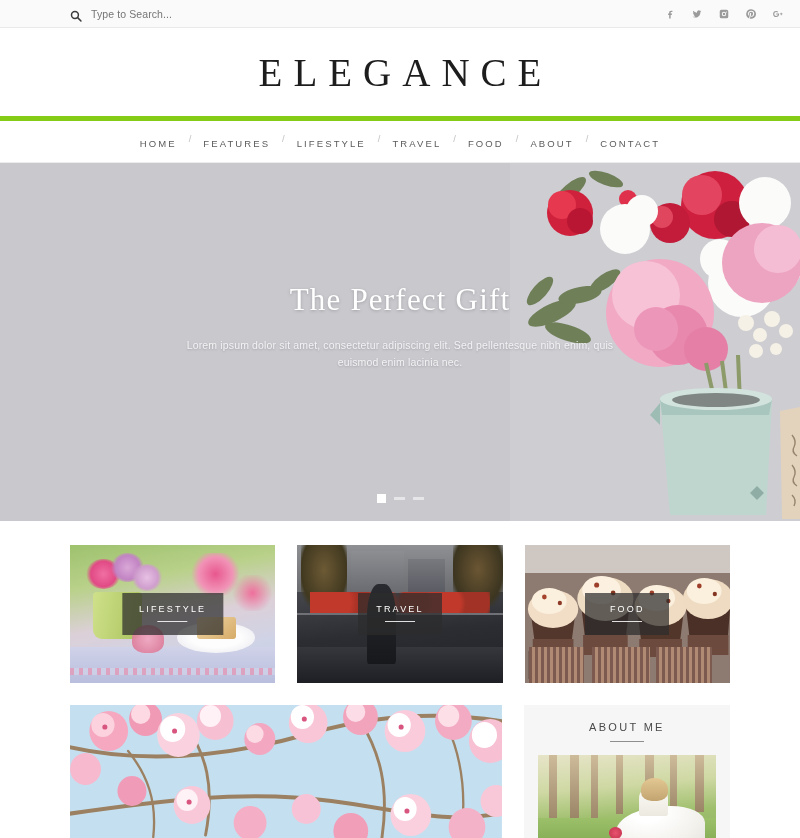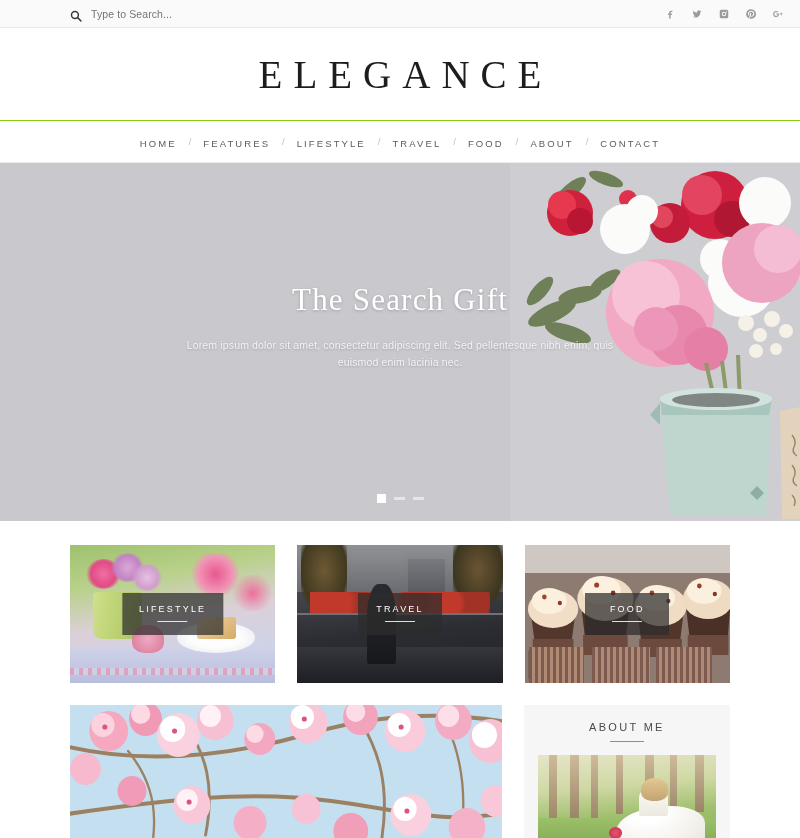--- a/index.html
+++ b/index.html
@@ -38,7 +38,7 @@
   .brand-bar {
     height: 93px; background: #fff;
     display: flex; align-items: center; justify-content: center;
-    border-bottom: 1px solid #84cc16;
+    border-bottom: 5px solid #84cc16;
   }
   .brand-title {
     font-family: "Liberation Serif", serif;

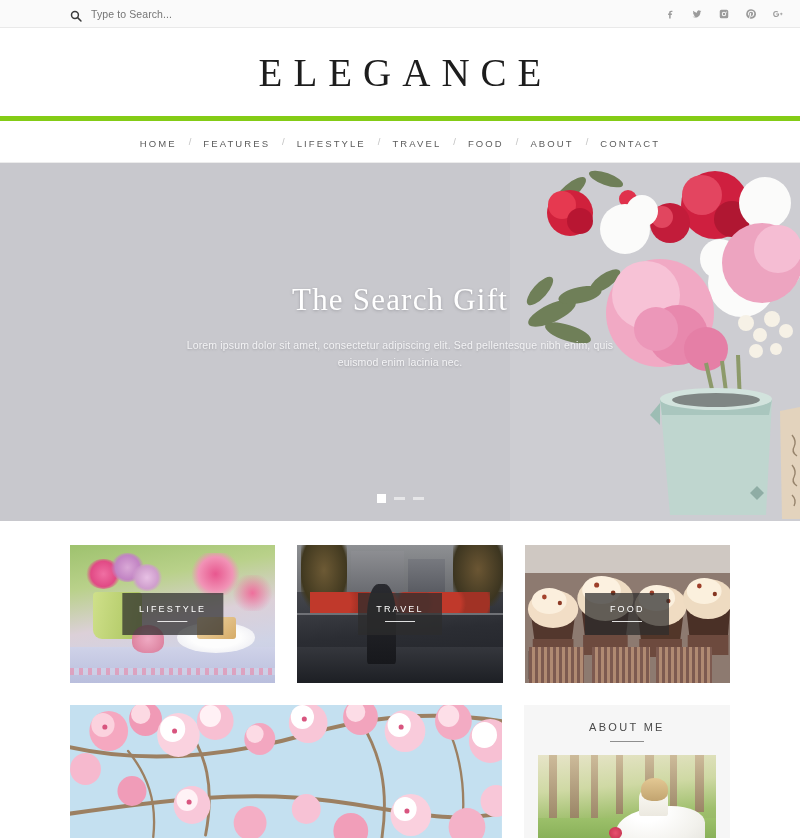--- a/index.html
+++ b/index.html
@@ -53,7 +53,7 @@
     display: flex; align-items: center; justify-content: center;
     border-bottom: 1px solid #ececec;
   }
-  .nav-list { display: flex; align-items: center; list-style: none; }
+  .nav-list { display: flex; list-style: none; }
   .nav-link {
     font-size: 9.5px; letter-spacing: 2.1px; color: #5b5b5b;
     text-decoration: none; text-transform: uppercase;

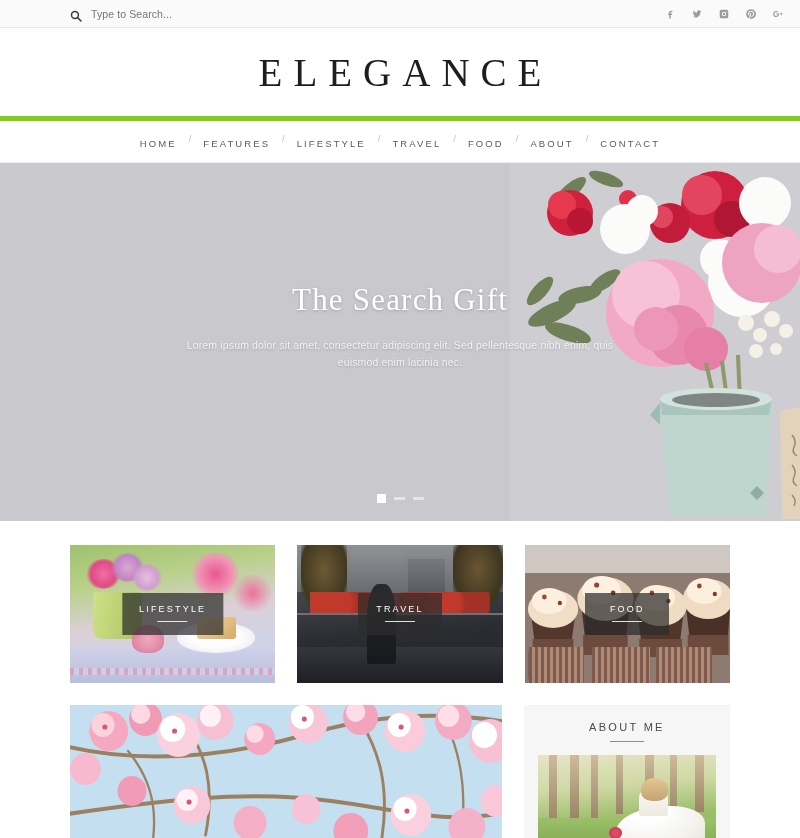--- a/index.html
+++ b/index.html
@@ -381,7 +381,7 @@
     </div>
 
     <div class="hero-content">
-      <h2 class="hero-title">The Search Gift</h2>
+      <h2 class="hero-title">The Perfect Gift</h2>
       <p class="hero-sub">Lorem ipsum dolor sit amet, consectetur adipiscing elit. Sed pellentesque nibh enim, quis euismod enim lacinia nec.</p>
     </div>
 

